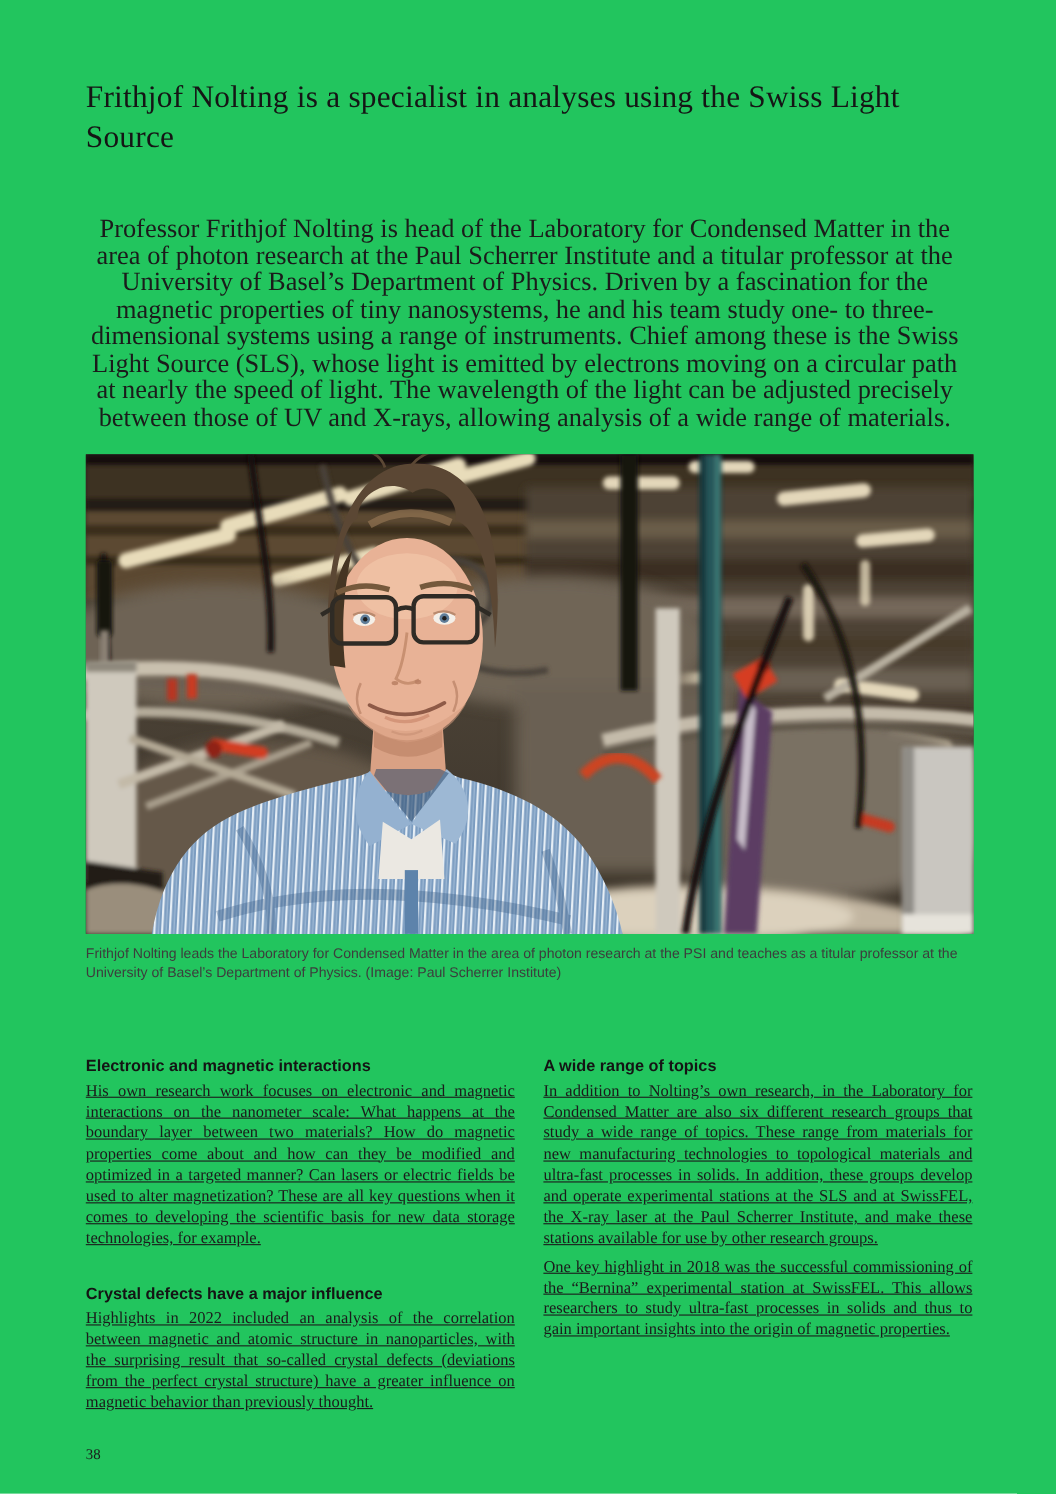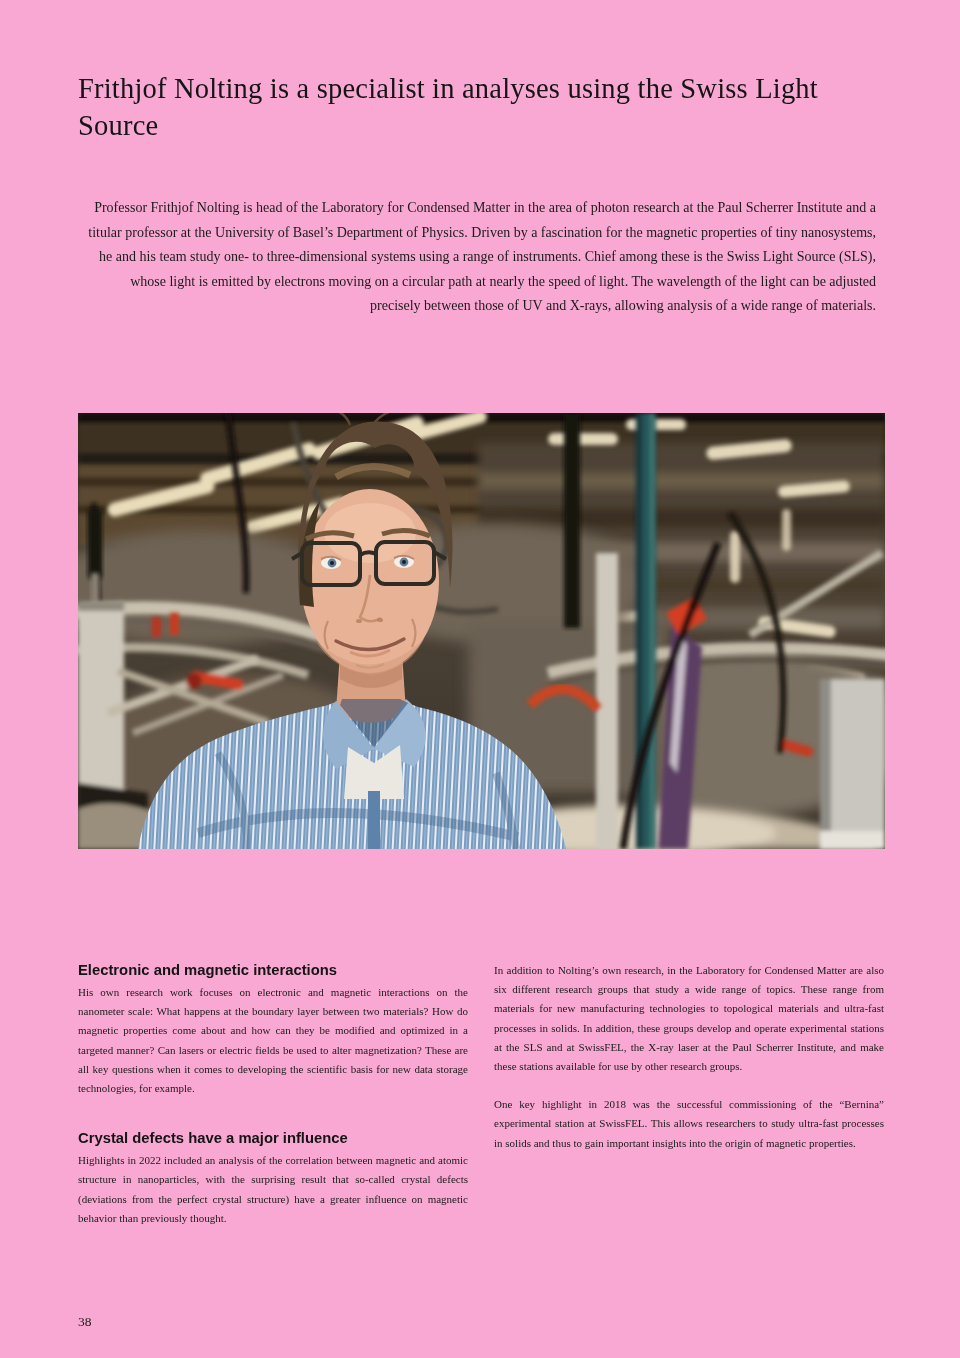--- a/index.html
+++ b/index.html
@@ -4,7 +4,7 @@
 <style>
   html,body{margin:0;padding:0;background:#ffffff;}
   .page{
-    position:relative;width:960px;height:1358px;background:#f9a8d4;
+    position:relative;width:960px;height:1358px;background:#22c55e;
     font-family:"Liberation Serif", serif;color:#1b1b1b;overflow:hidden;
   }
   .title{

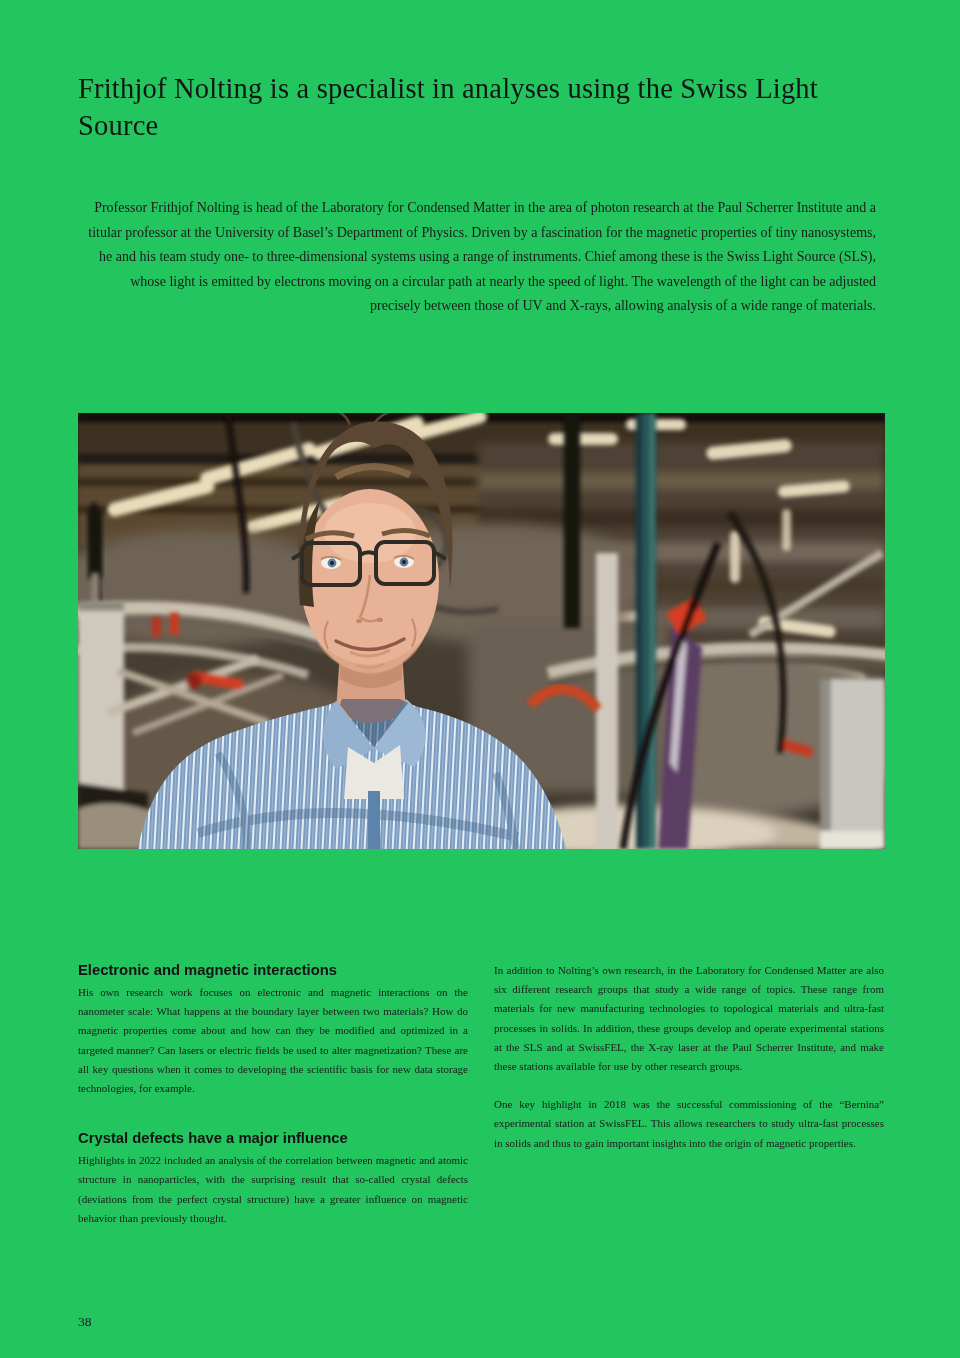--- a/index.html
+++ b/index.html
@@ -14,7 +14,7 @@
   }
   .intro{
     position:absolute;left:78px;top:196px;width:798px;margin:0;
-    font-size:14px;line-height:24.5px;text-align:right;color:#1b1b1b;
+    font-size:24px;line-height:24.5px;text-align:center;color:#1b1b1b;
   }
   .figure{position:absolute;left:78px;top:413px;width:807px;margin:0;}
   .photo{display:block;width:807px;height:436px;background:#3a332b;}

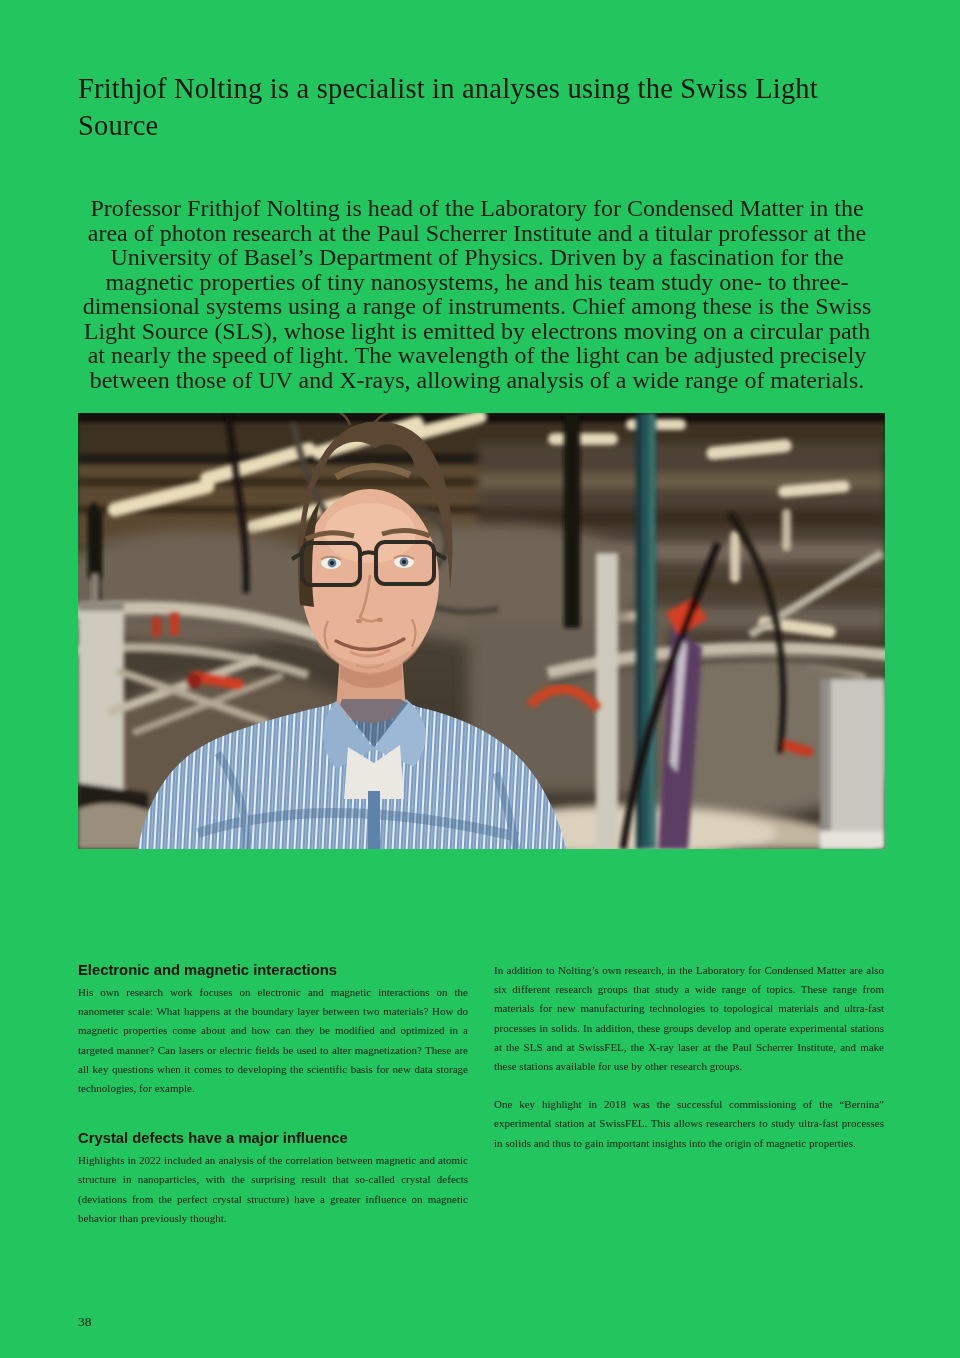--- a/index.html
+++ b/index.html
@@ -254,6 +254,7 @@
         <path d="M278 252 Q 292 258 306 251" stroke="#c68f73" stroke-width="2" fill="none" opacity=".6"></path>
       </g>
     </svg>
+    <figcaption class="caption">Frithjof Nolting leads the Laboratory for Condensed Matter in the area of photon research at the PSI and teaches as a titular professor at the University of Basel’s Department of Physics. (Image: Paul Scherrer Institute)</figcaption>
   </figure>
 
   <div class="columns">

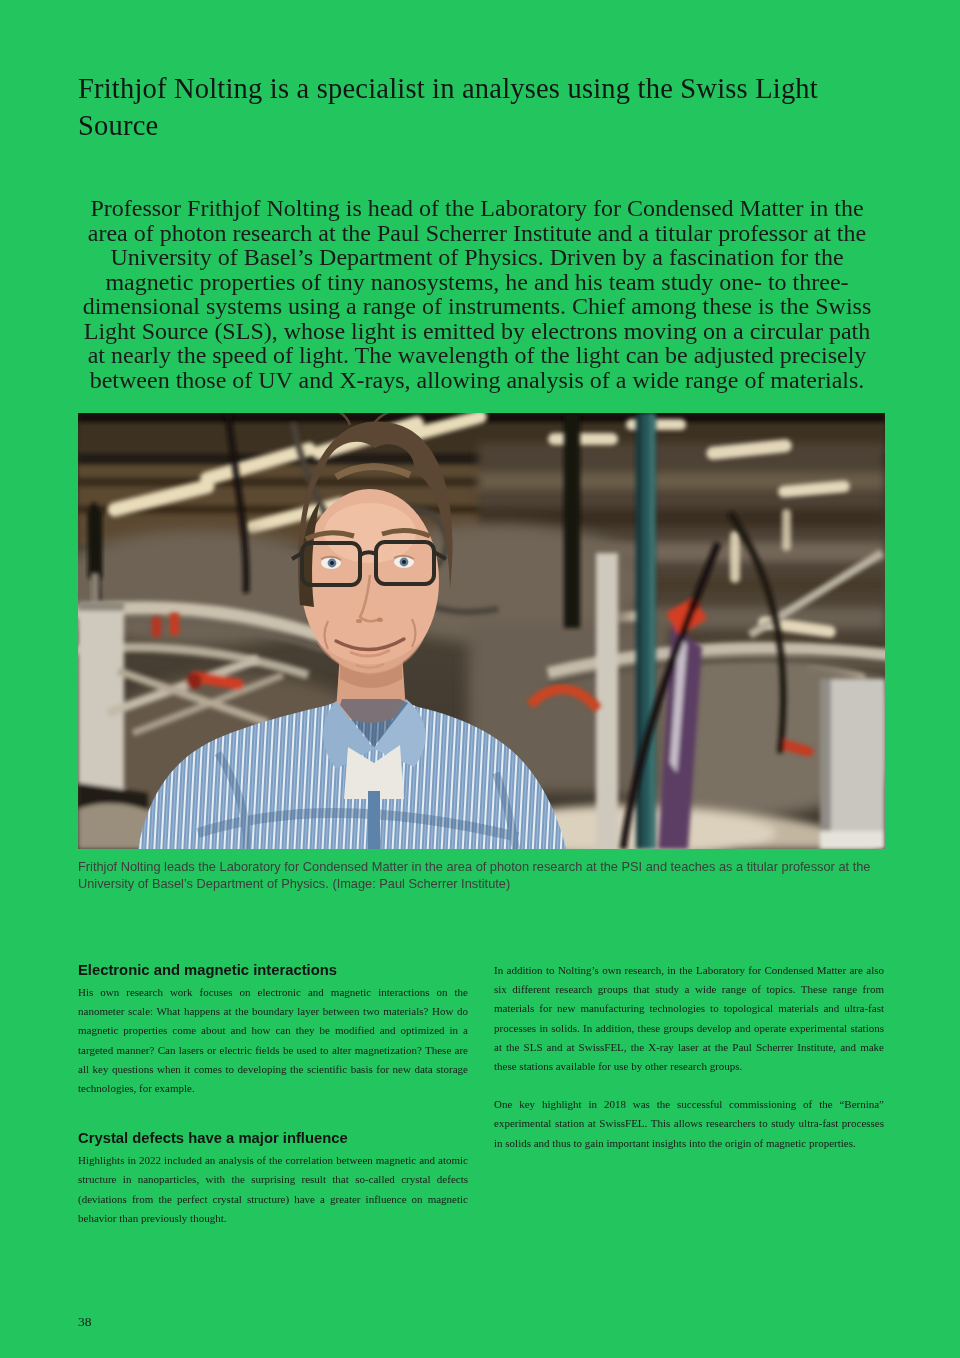--- a/index.html
+++ b/index.html
@@ -265,6 +265,7 @@
       <p>Highlights in 2022 included an analysis of the correlation between magnetic and atomic structure in nanoparticles, with the surprising result that so-called crystal defects (deviations from the perfect crystal structure) have a greater influence on magnetic behavior than previously thought.</p>
     </div>
     <div class="col">
+      <h2>A wide range of topics</h2>
       <p>In addition to Nolting’s own research, in the Laboratory for Condensed Matter are also six different research groups that study a wide range of topics. These range from materials for new manufacturing technologies to topological materials and ultra-fast processes in solids. In addition, these groups develop and operate experimental stations at the SLS and at SwissFEL, the X-ray laser at the Paul Scherrer Institute, and make these stations available for use by other research groups.</p>
       <p class="p2">One key highlight in 2018 was the successful commissioning of the “Bernina” experimental station at SwissFEL. This allows researchers to study ultra-fast processes in solids and thus to gain important insights into the origin of magnetic properties.</p>
     </div>

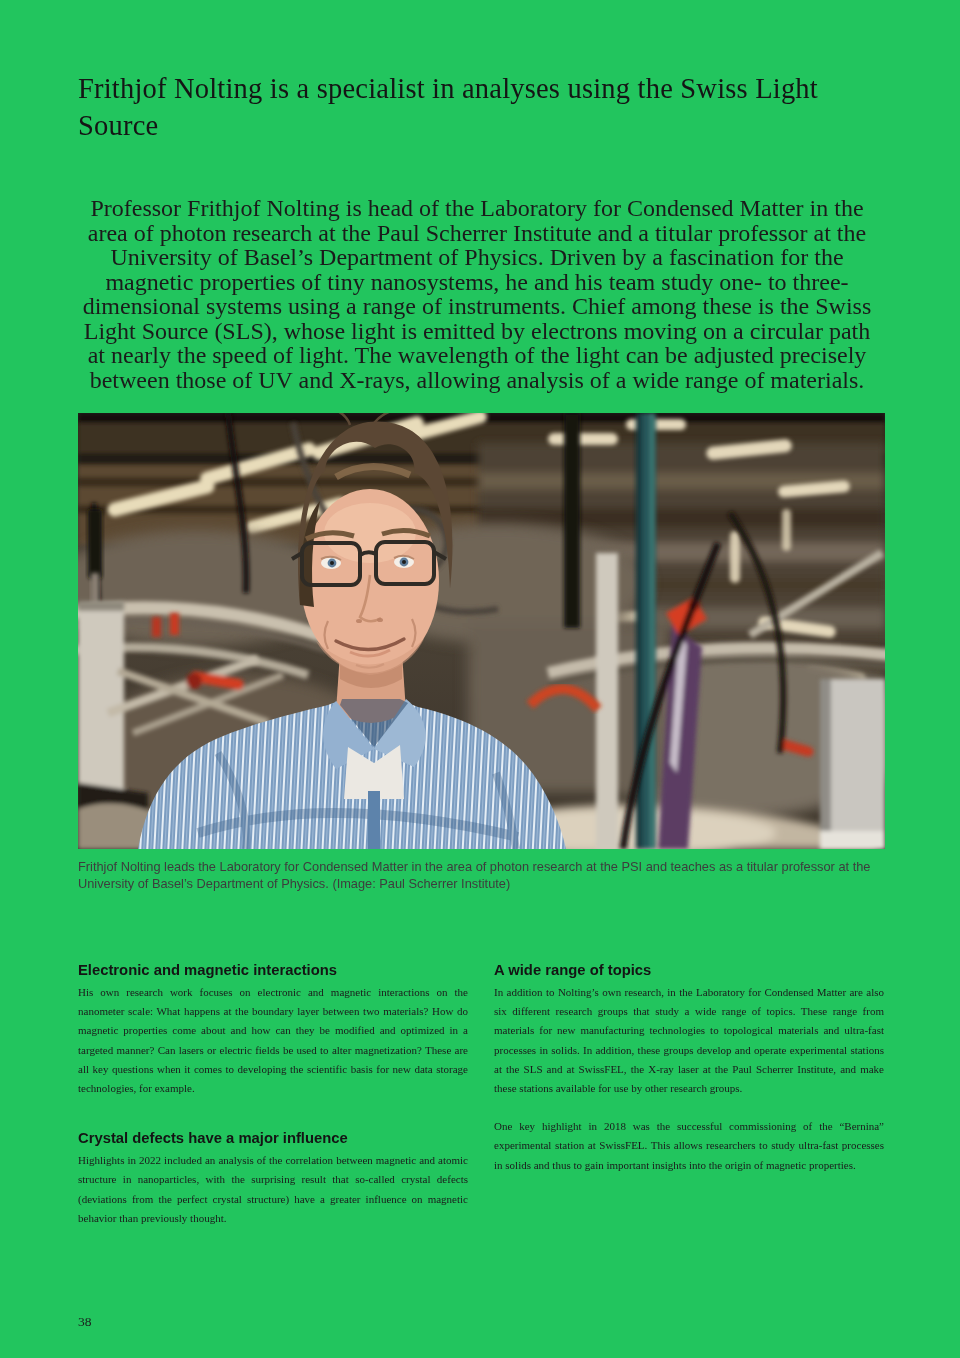--- a/index.html
+++ b/index.html
@@ -34,7 +34,7 @@
   }
   .col h2.sub{margin-top:31px;}
   .col p{
-    margin:0;font-size:11px;line-height:19.2px;text-align:justify;color:#1b1b1b;
+    margin:0;font-size:15px;line-height:19.2px;text-align:justify;color:#1b1b1b;text-decoration:underline;
   }
   .col p.p2{margin-top:19px;}
   .pagenum{

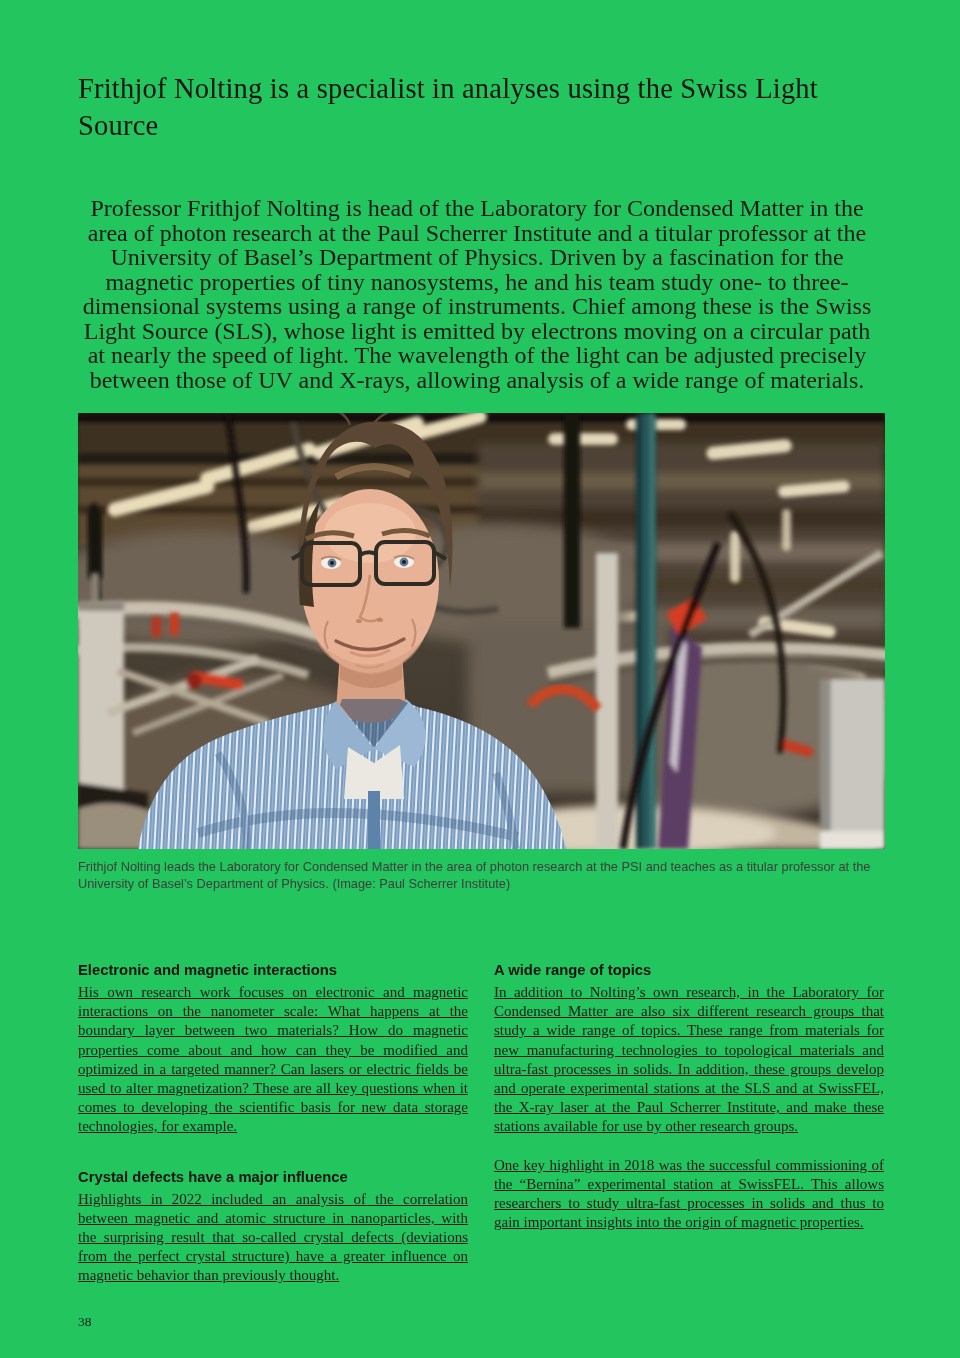--- a/index.html
+++ b/index.html
@@ -36,7 +36,7 @@
   .col p{
     margin:0;font-size:15px;line-height:19.2px;text-align:justify;color:#1b1b1b;text-decoration:underline;
   }
-  .col p.p2{margin-top:19px;}
+  .col p.p2{margin-top:6px;}
   .pagenum{
     position:absolute;left:78px;top:1294px;
     font-size:13.5px;color:#1b1b1b;margin-top:20px;

